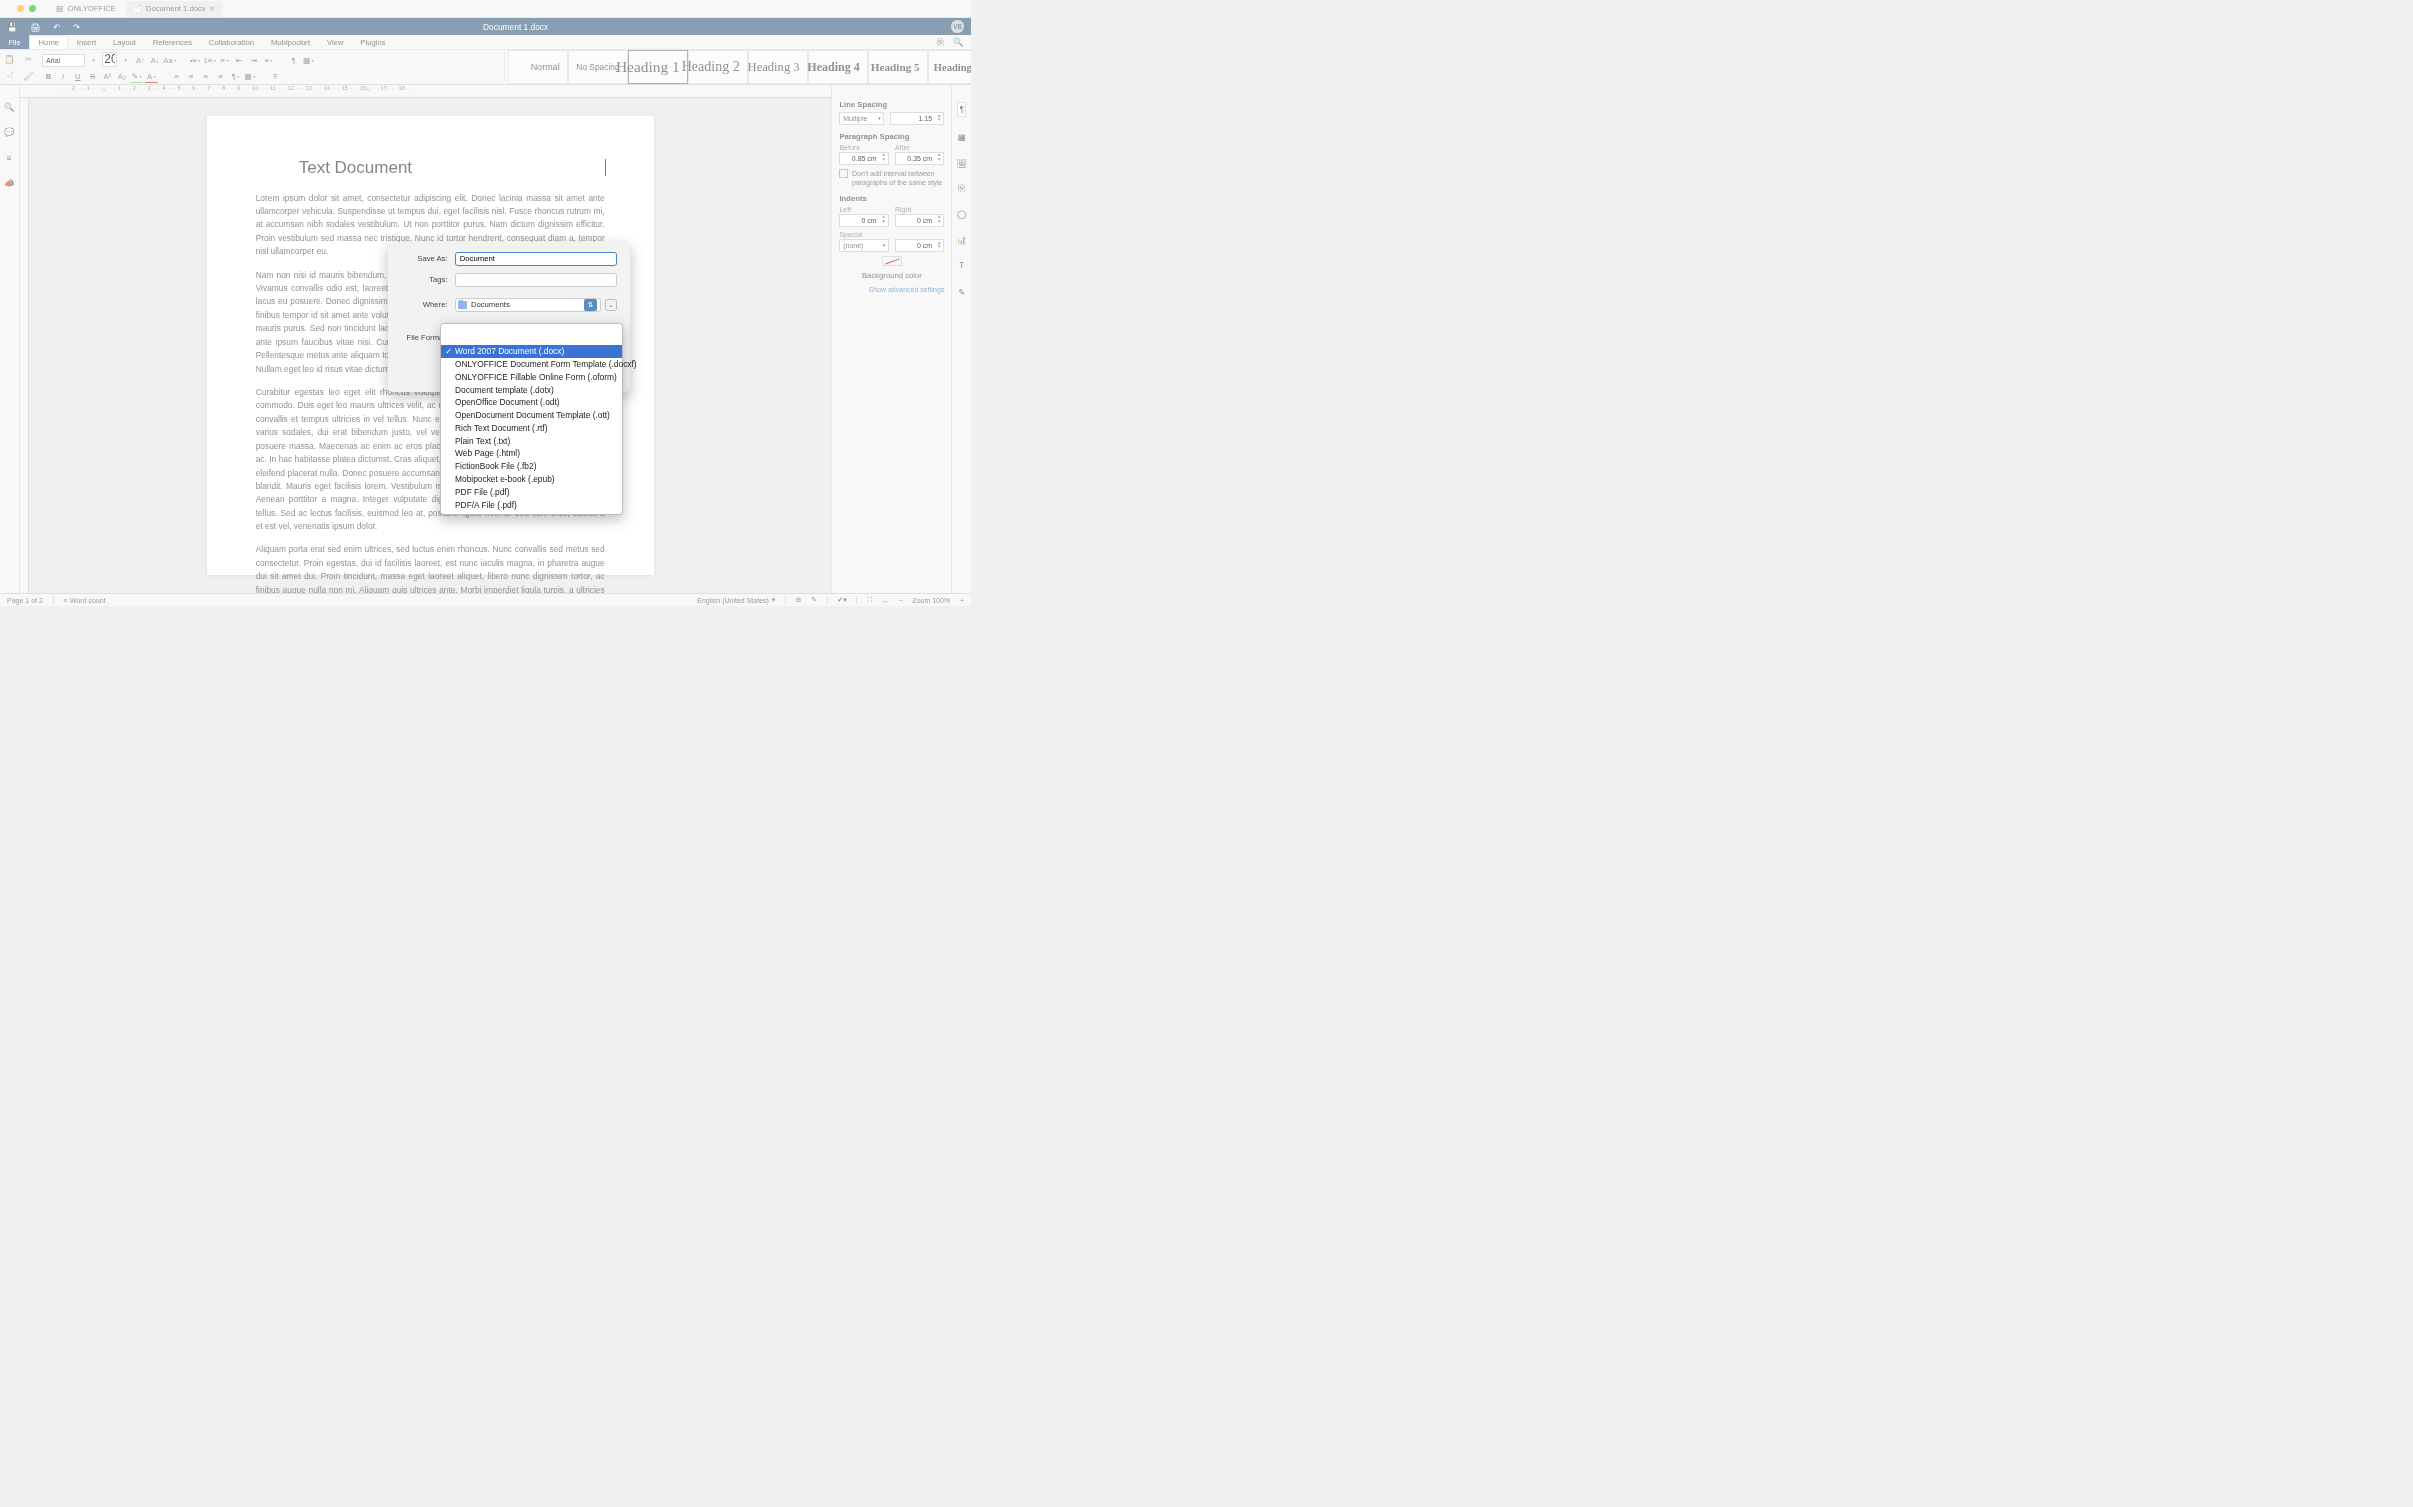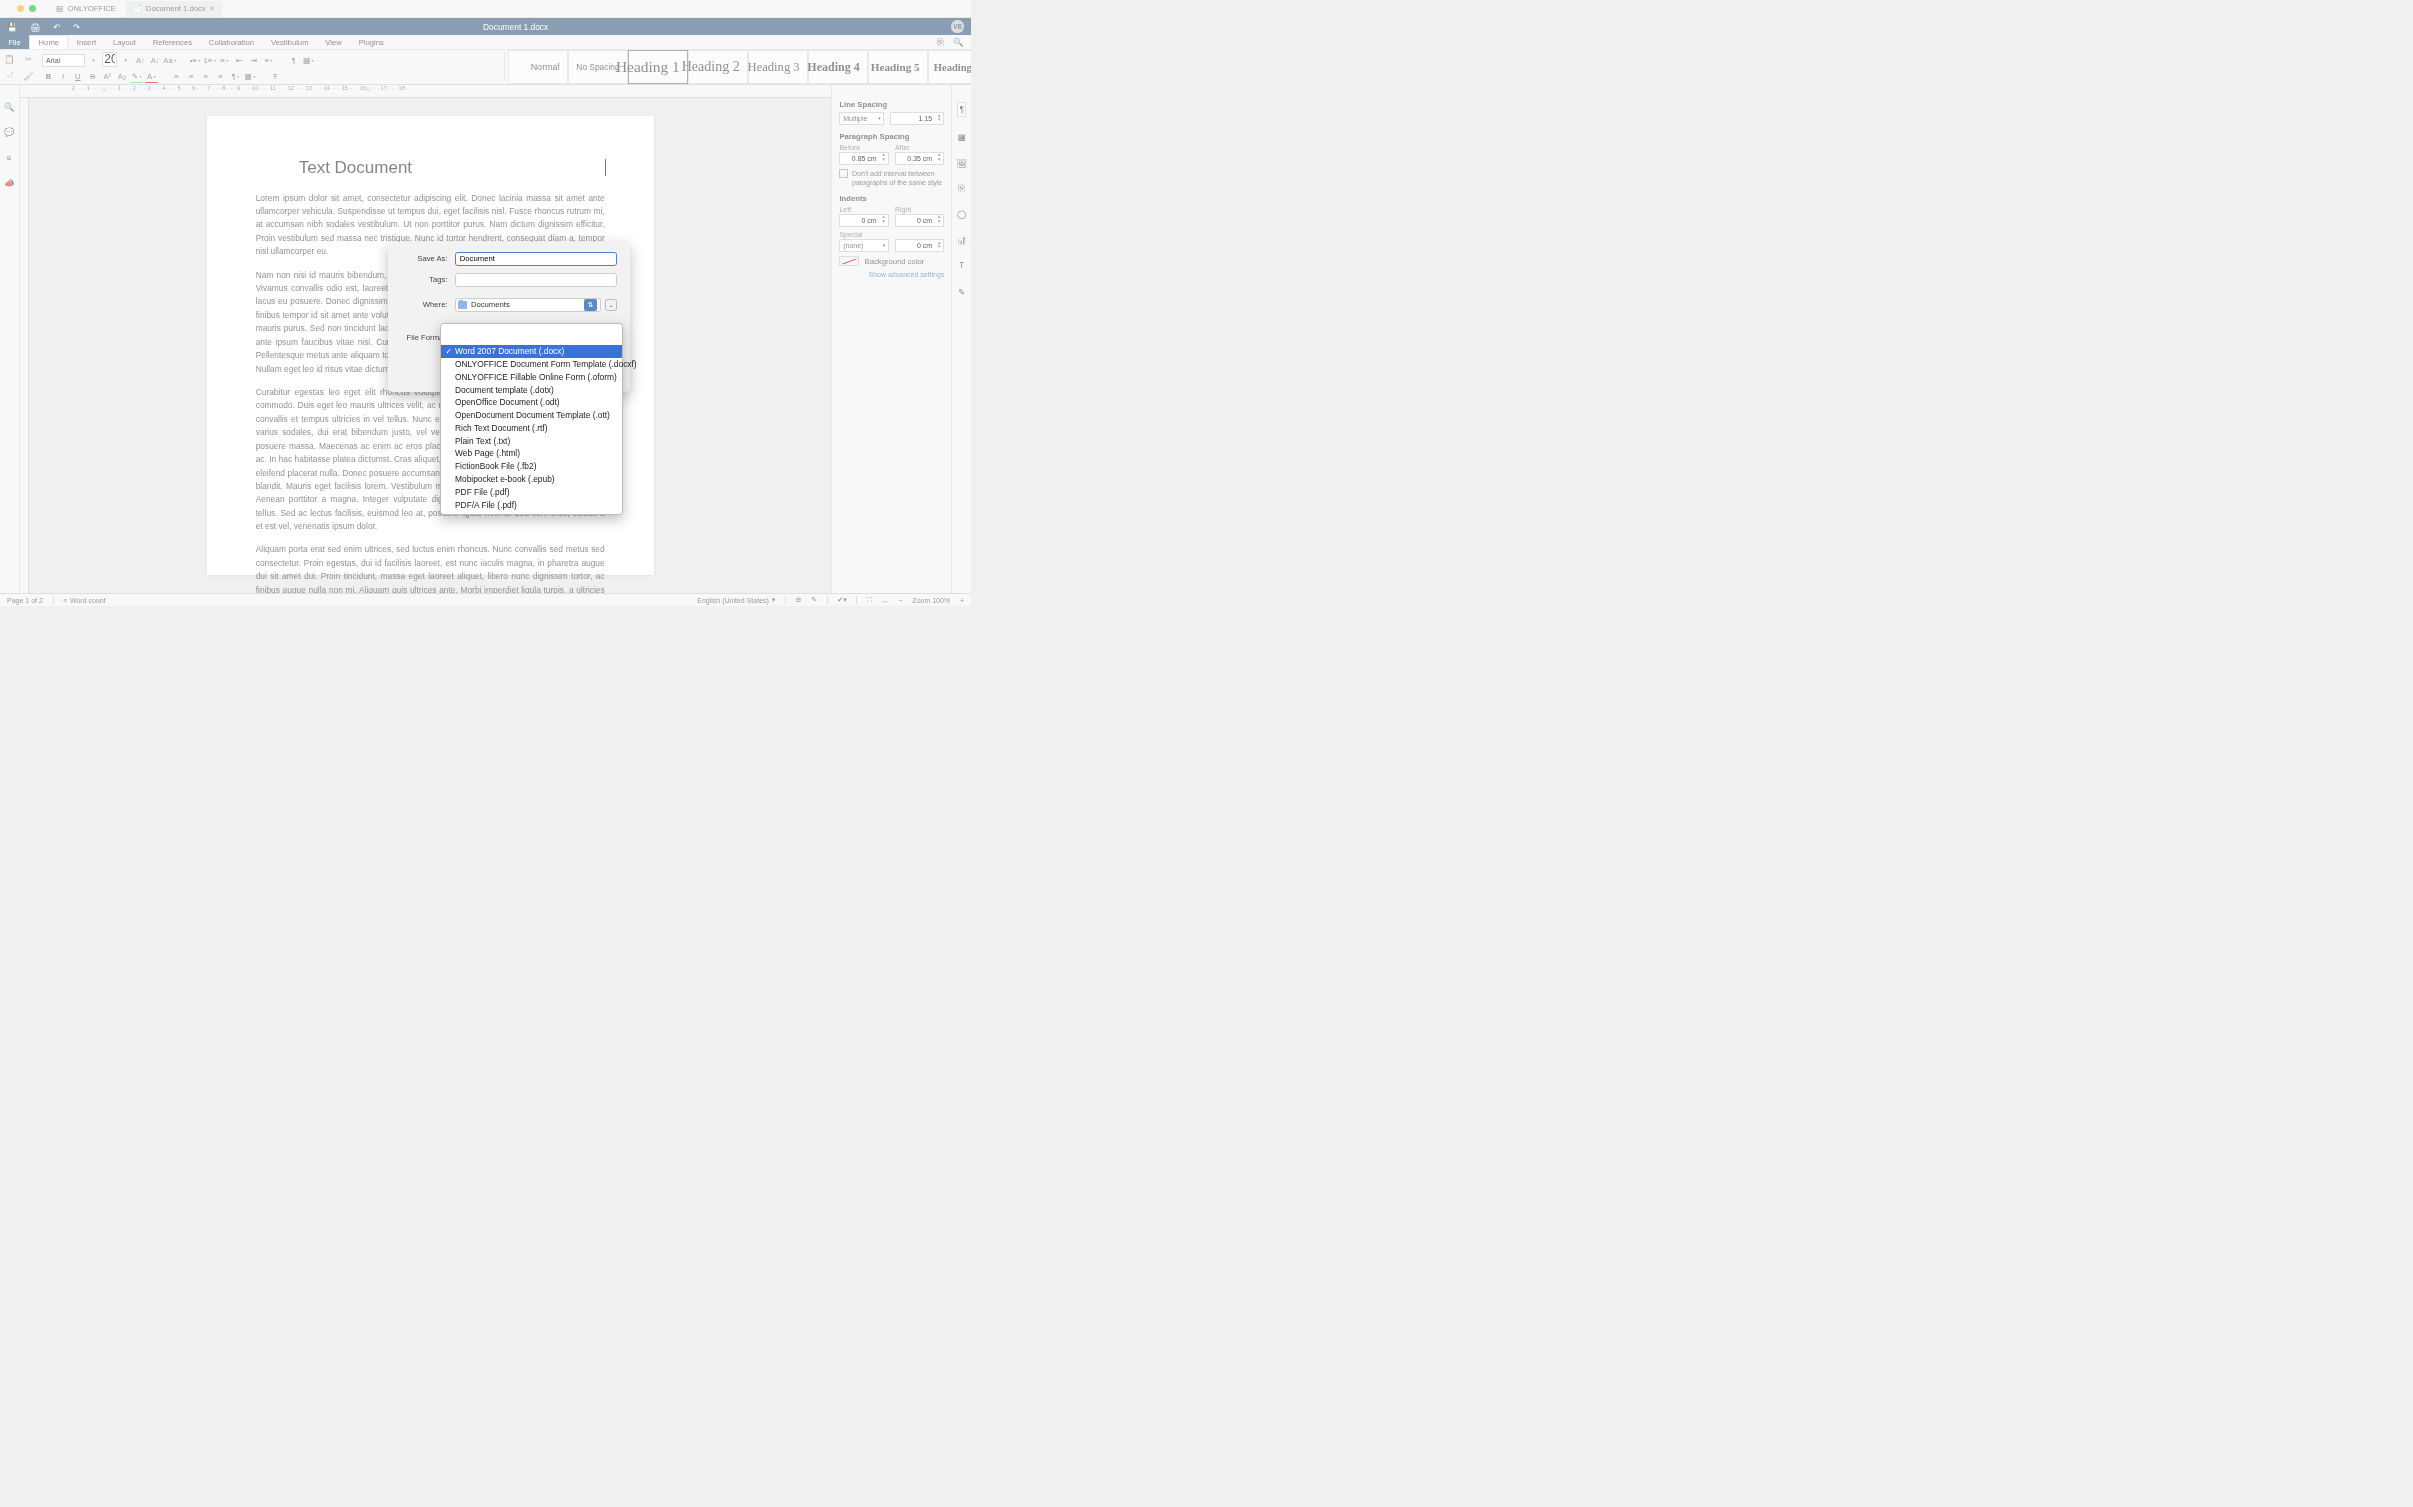--- a/index.html
+++ b/index.html
@@ -145,7 +145,7 @@
   <div class="menu-item">Layout</div>
   <div class="menu-item">References</div>
   <div class="menu-item">Collaboration</div>
-  <div class="menu-item">Vestibulum</div>
+  <div class="menu-item">Mobipocket</div>
   <div class="menu-item">View</div>
   <div class="menu-item">Plugins</div>
   <div class="menubar-right">

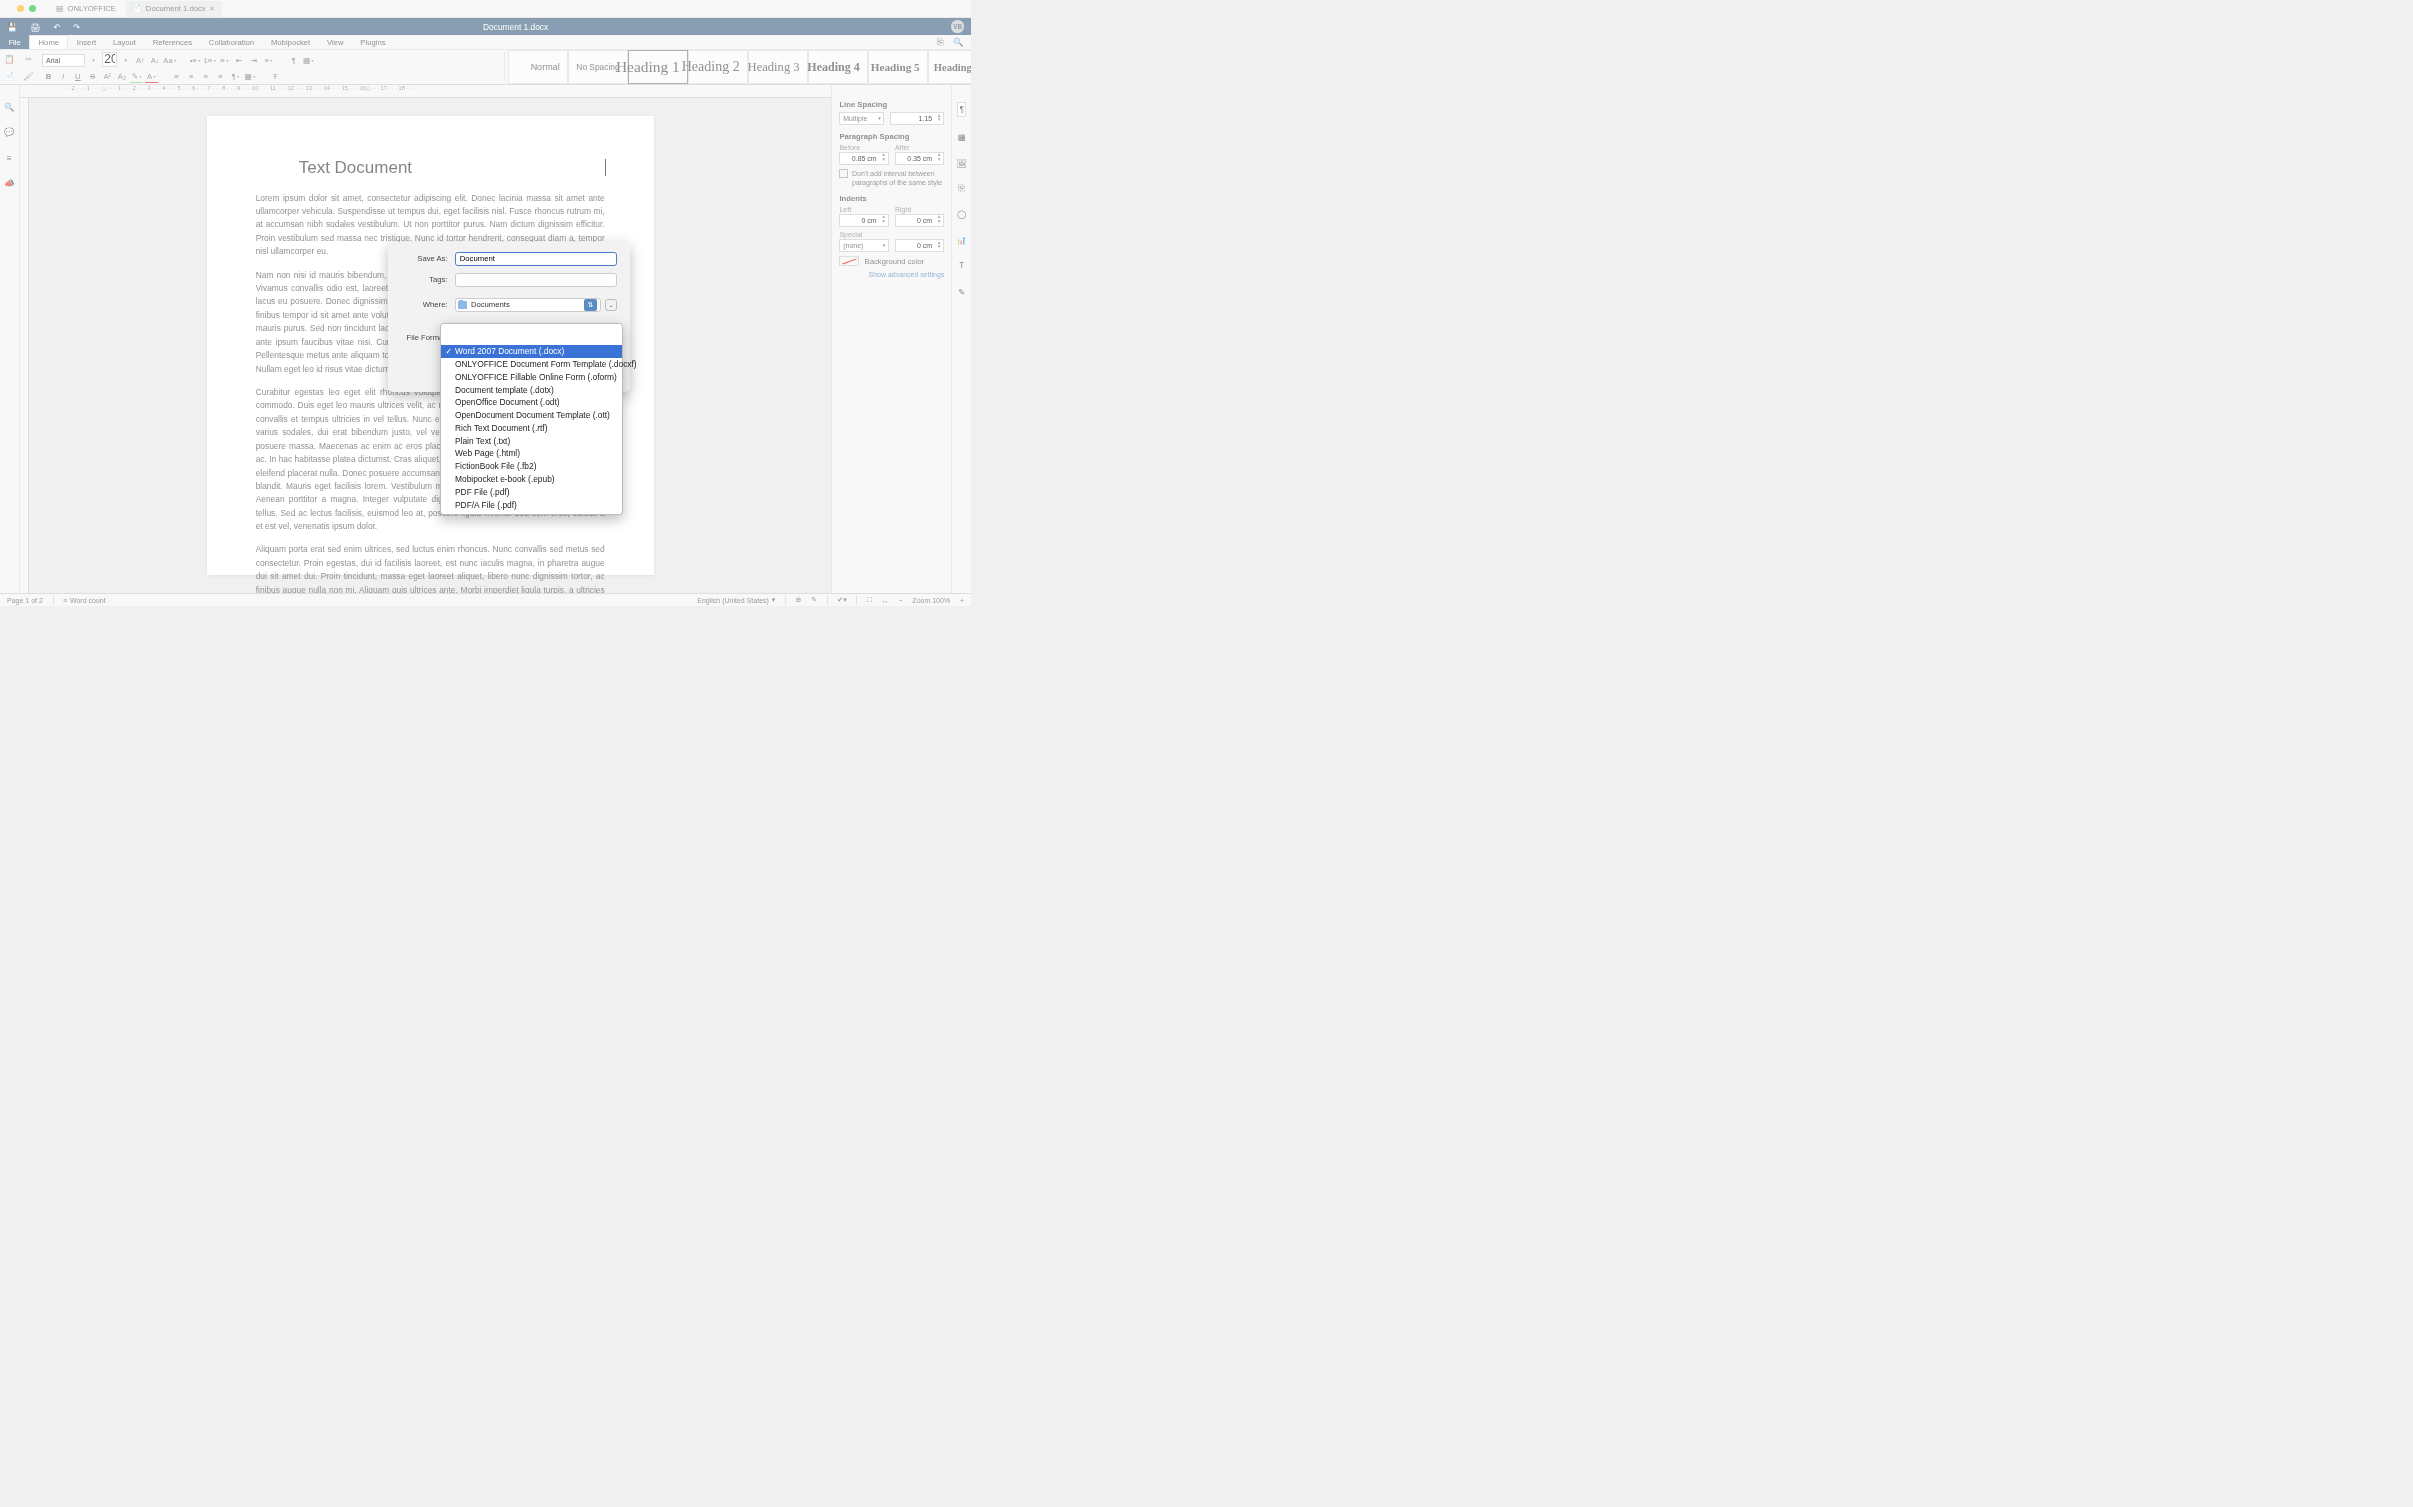--- a/index.html
+++ b/index.html
@@ -63,7 +63,7 @@
 .sel { border:0.7px solid #ccc; height:12.6px; background:#fff; font-size:7px; padding:0 2.8px; width:45px; display:flex; align-items:center; justify-content:space-between;}
 .checkbox-row { display:flex; gap:4.2px; align-items:flex-start; margin:2.8px 0 5.6px 0; font-size:7px; color:#666; line-height:9px;}
 .cb { width:8.4px; height:8.4px; border:0.7px solid #aaa; flex-shrink:0; margin-top:0.7px;}
-.bgcolor-row { display:flex; align-items:flex-end; gap:5.6px; margin-top:0;}
+.bgcolor-row { display:flex; align-items:center; gap:5.6px; margin-top:0;flex-direction:column;}
 .bg-swatch { width:19.6px; height:9.8px; border:0.7px solid #ccc; position:relative;}
 .bg-swatch::after{content:""; position:absolute; left:1.4px; right:1.4px; top:4.2px; height:0.7px; background:#d00; transform:rotate(-20deg);}
 .adv-link { color:#5b8bc0; font-size:7px; text-align:right; display:block; margin-top:5.6px;}

